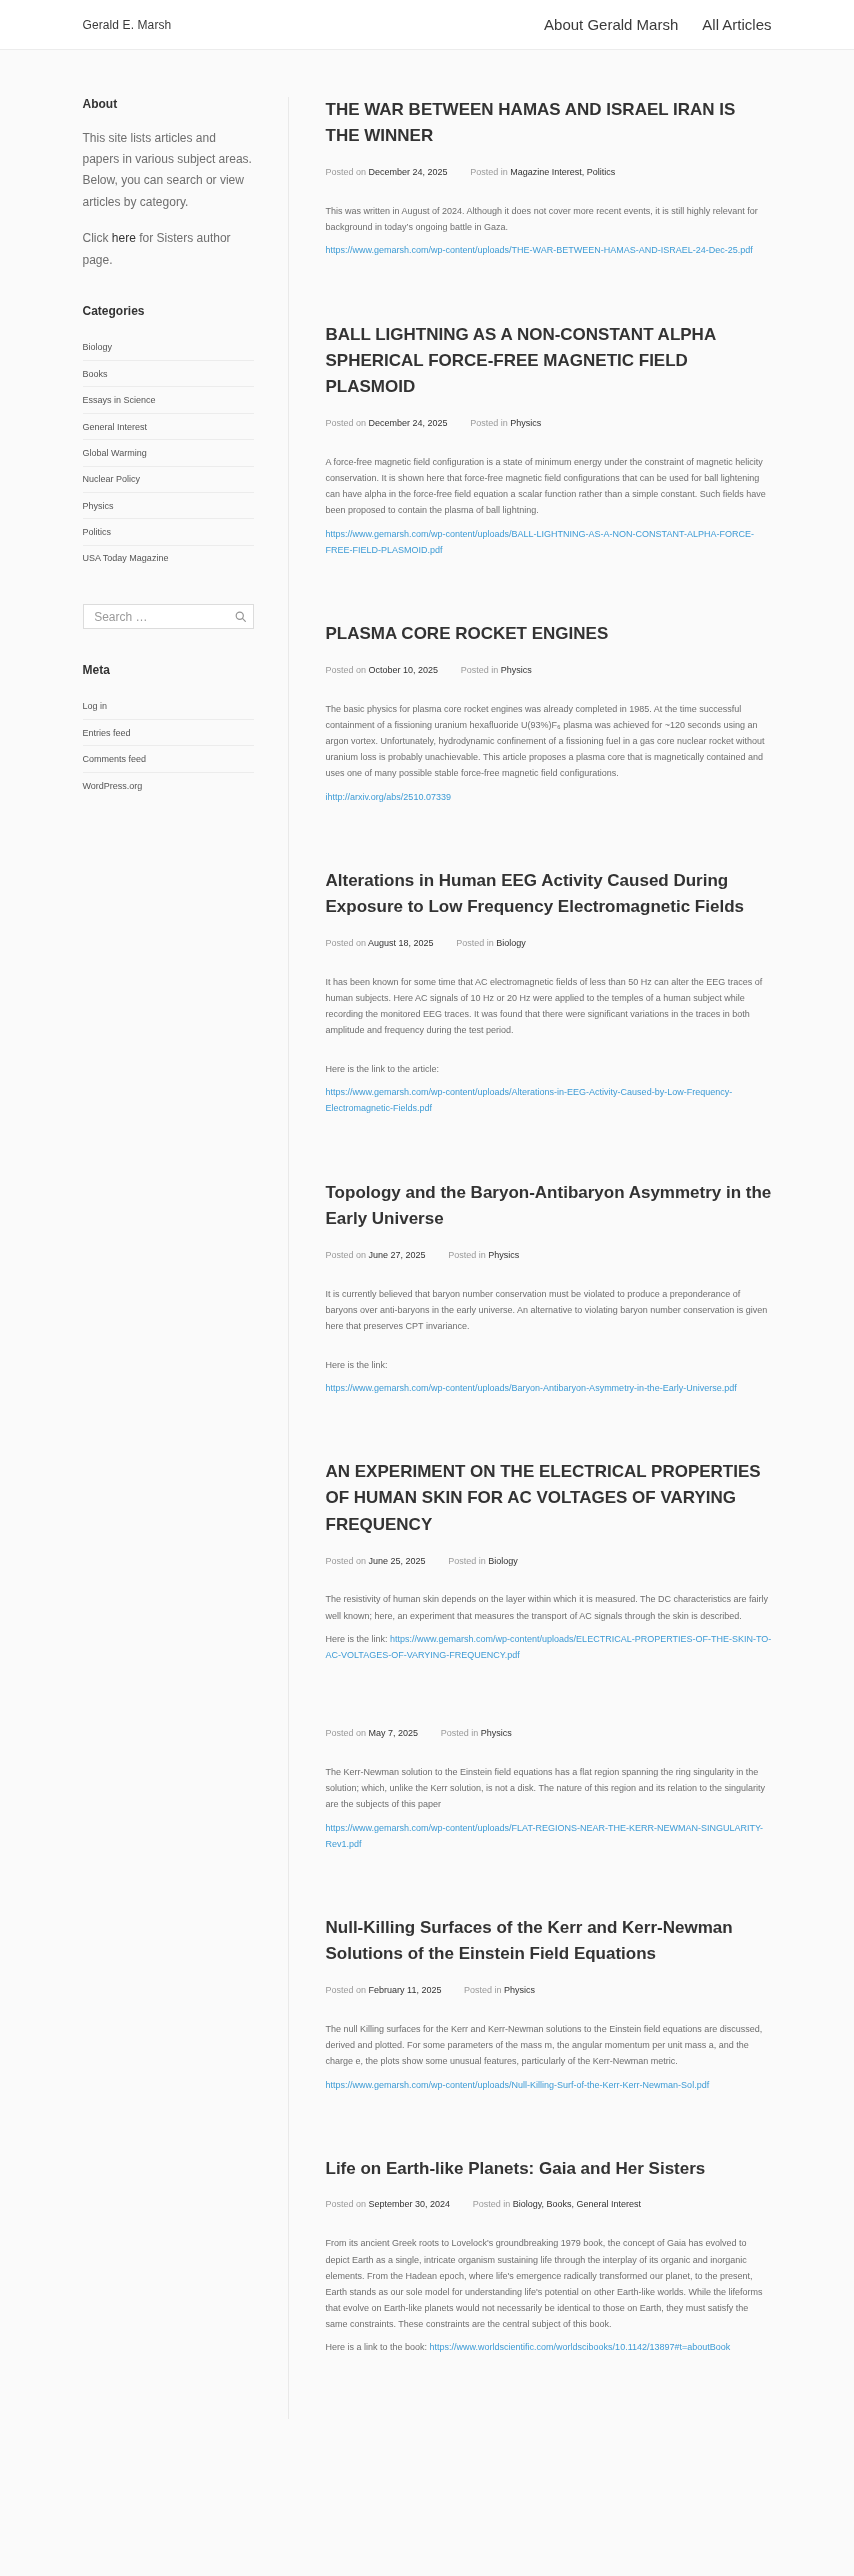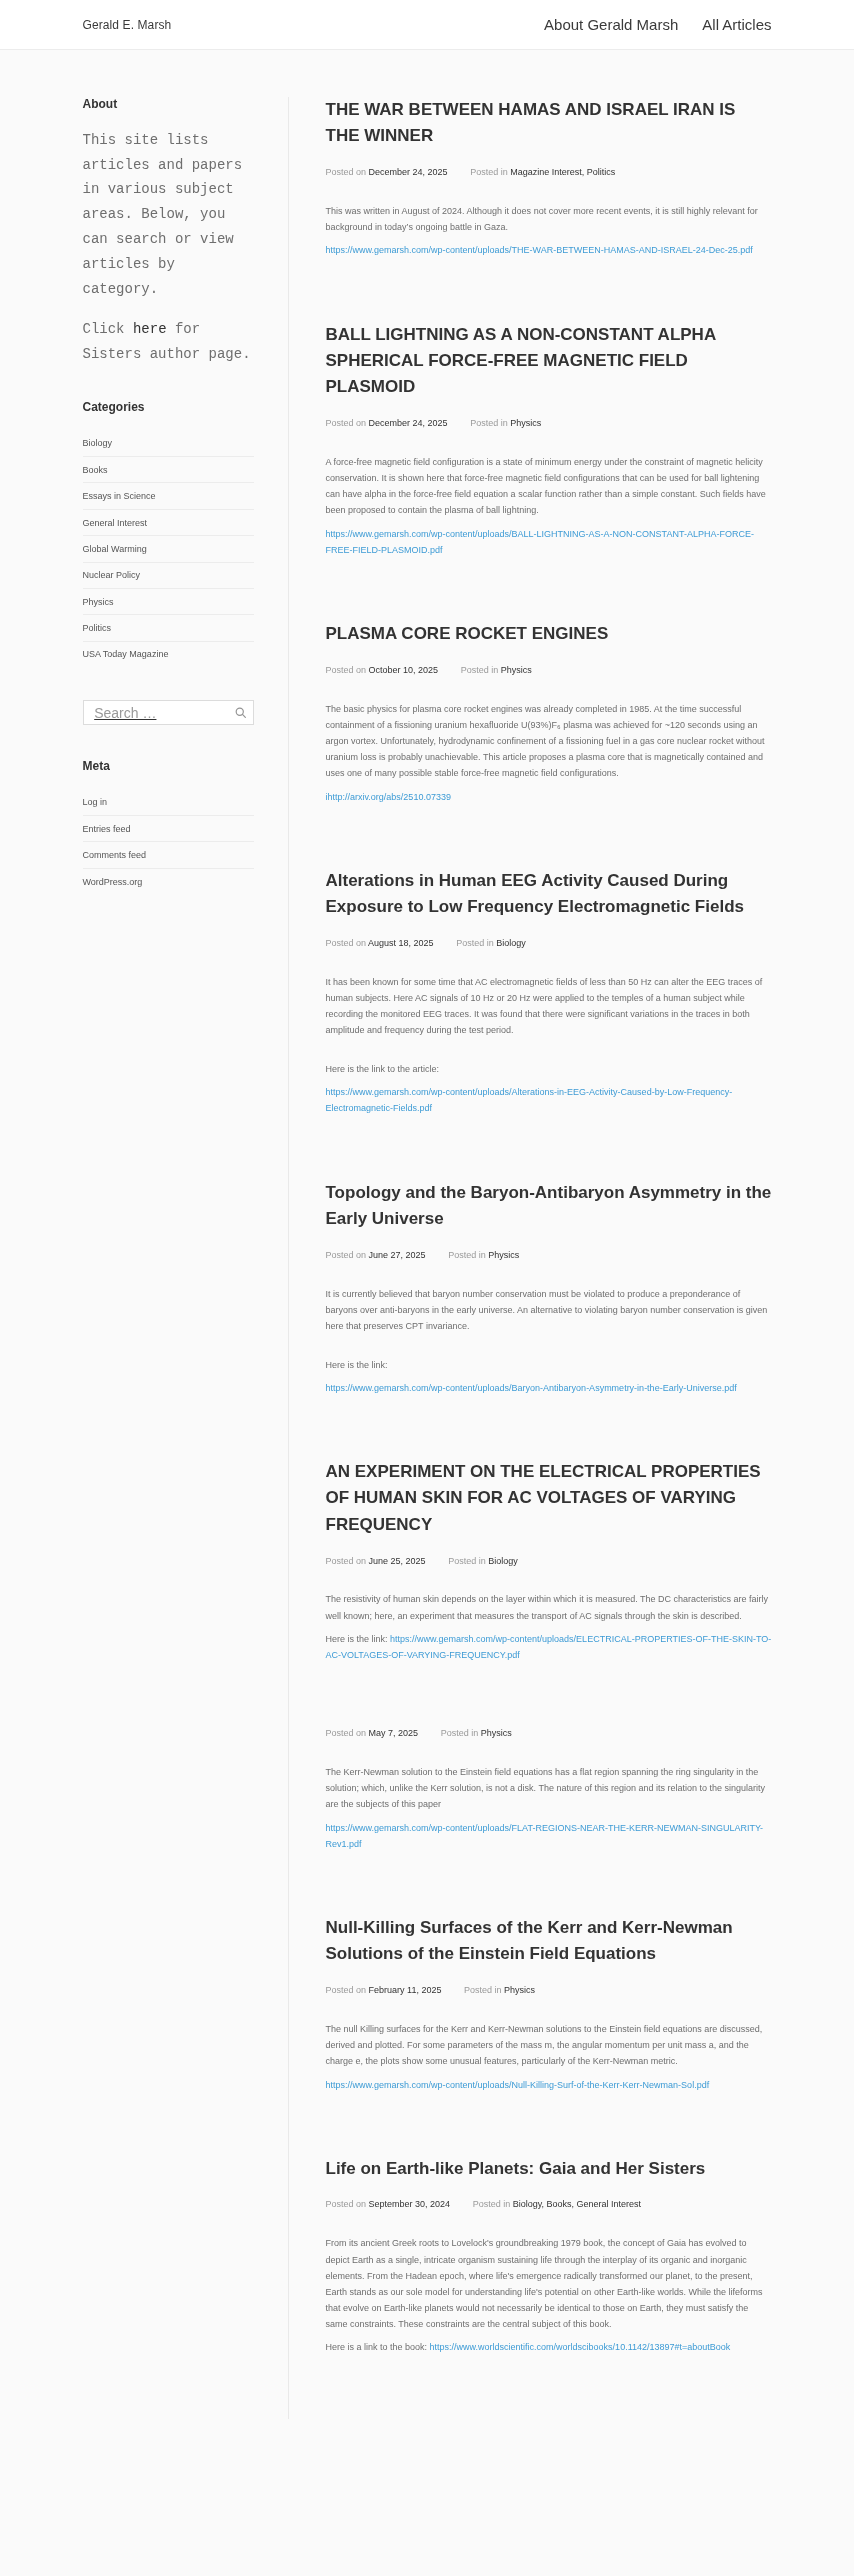--- a/index.html
+++ b/index.html
@@ -25,7 +25,7 @@
   
   .widget { margin-bottom:33px; }
   .widget-title { font-size:12px; font-weight:700; color:#333; margin:0 0 16.6px; }
-  .about-text { font-size:14px; line-height:1.78; color:#6e6e6e; margin:0 0 15.4px;font-family:Liberation Mono, monospace; }
+  .about-text { font-size:12px; line-height:1.78; color:#6e6e6e; margin:0 0 15.4px; }
   .dark-link { color:#333; text-decoration:none; }
   .side-list { list-style:none; margin:0; padding:0; }
   .side-list li { border-bottom:0.6px solid #ececec; }

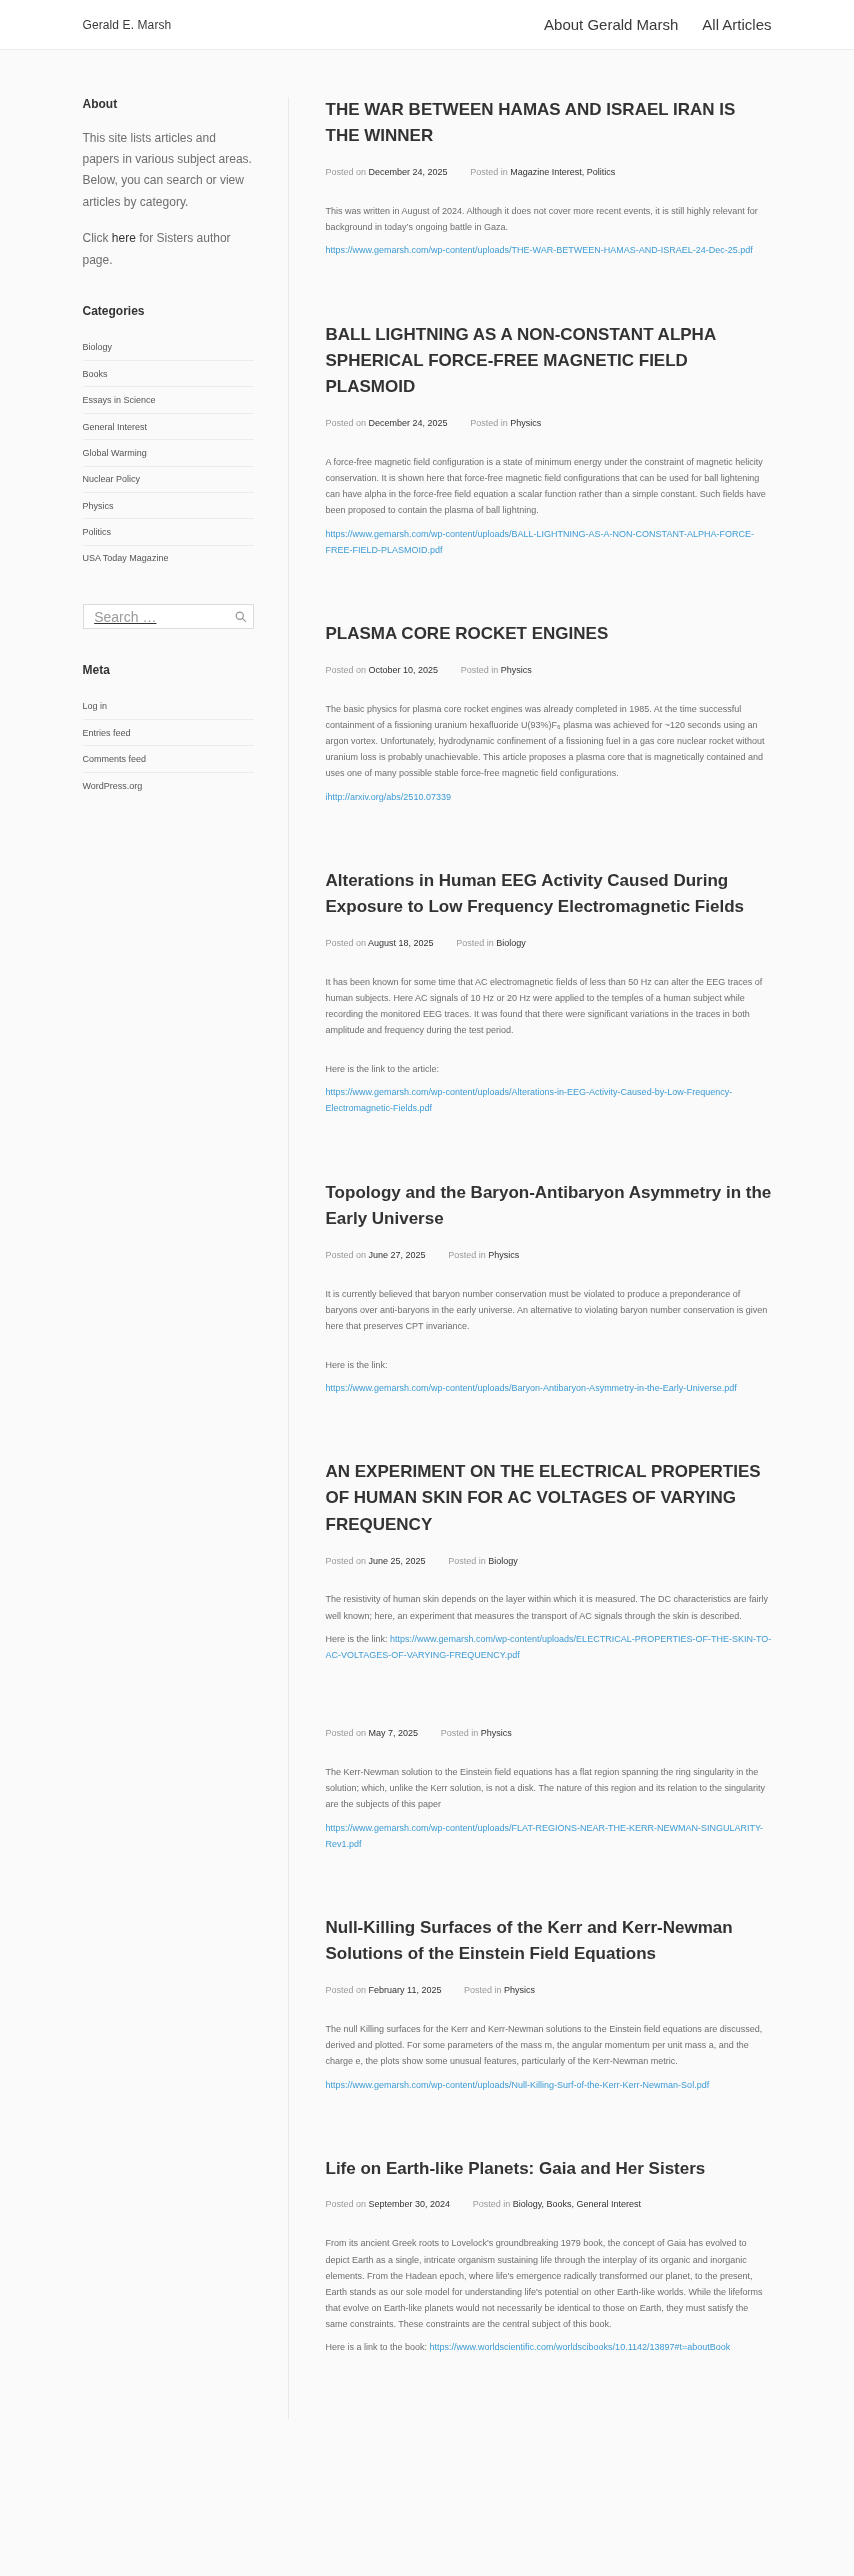--- a/index.html
+++ b/index.html
@@ -34,7 +34,7 @@
   .search-form { position:relative; margin:0 0 34px; }
   .search-input {
     width:100%; height:25px; border:0.6px solid #dcdcdc; background:#fff;
-    padding:0 26px 0 10.7px; font-size:14px; color:#333; font-family:inherit; outline:none;text-decoration:underline;
+    padding:0 26px 0 10.7px; font-size:12px; color:#333; font-family:inherit; outline:none;
   }
   .search-input::placeholder { color:#9a9a9a; }
   .search-btn { position:absolute; right:4.7px; top:50%; transform:translateY(-50%);

